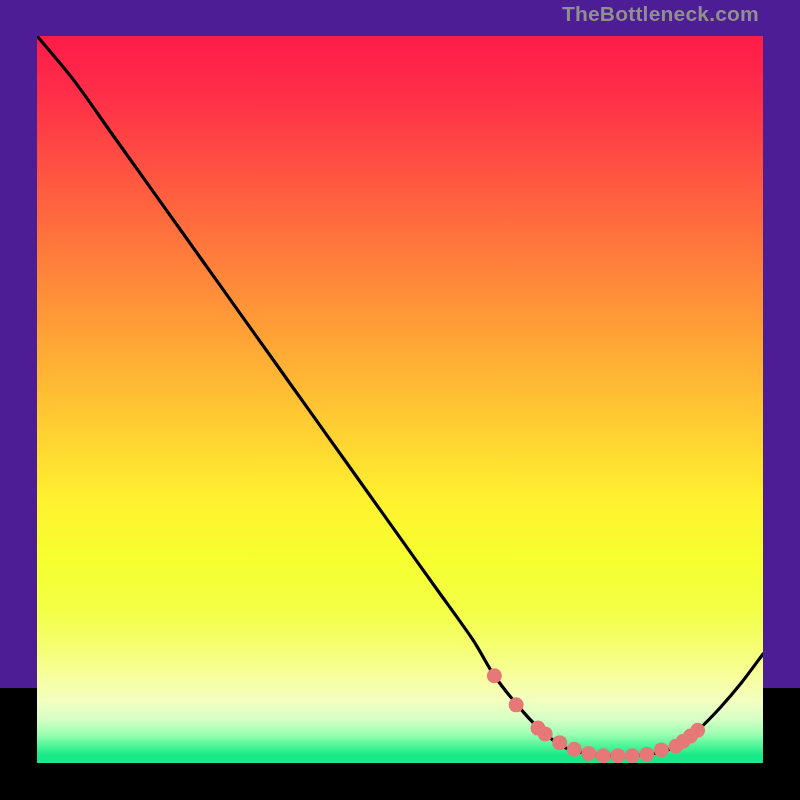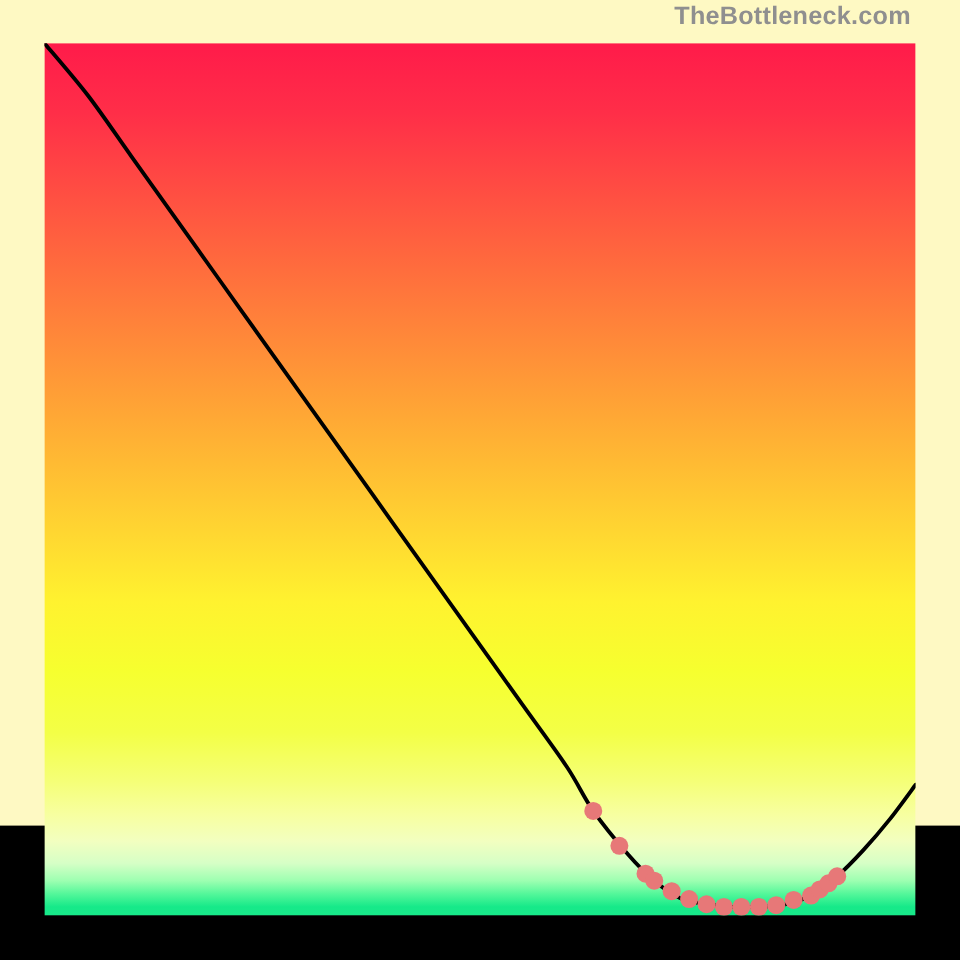--- a/index.html
+++ b/index.html
@@ -14,7 +14,7 @@
     position: relative;
     width: 800px;
     height: 688px;
-    background: #fef9c3;
+    background: #4c1d95;
   }
   .plot {
     position: absolute;

